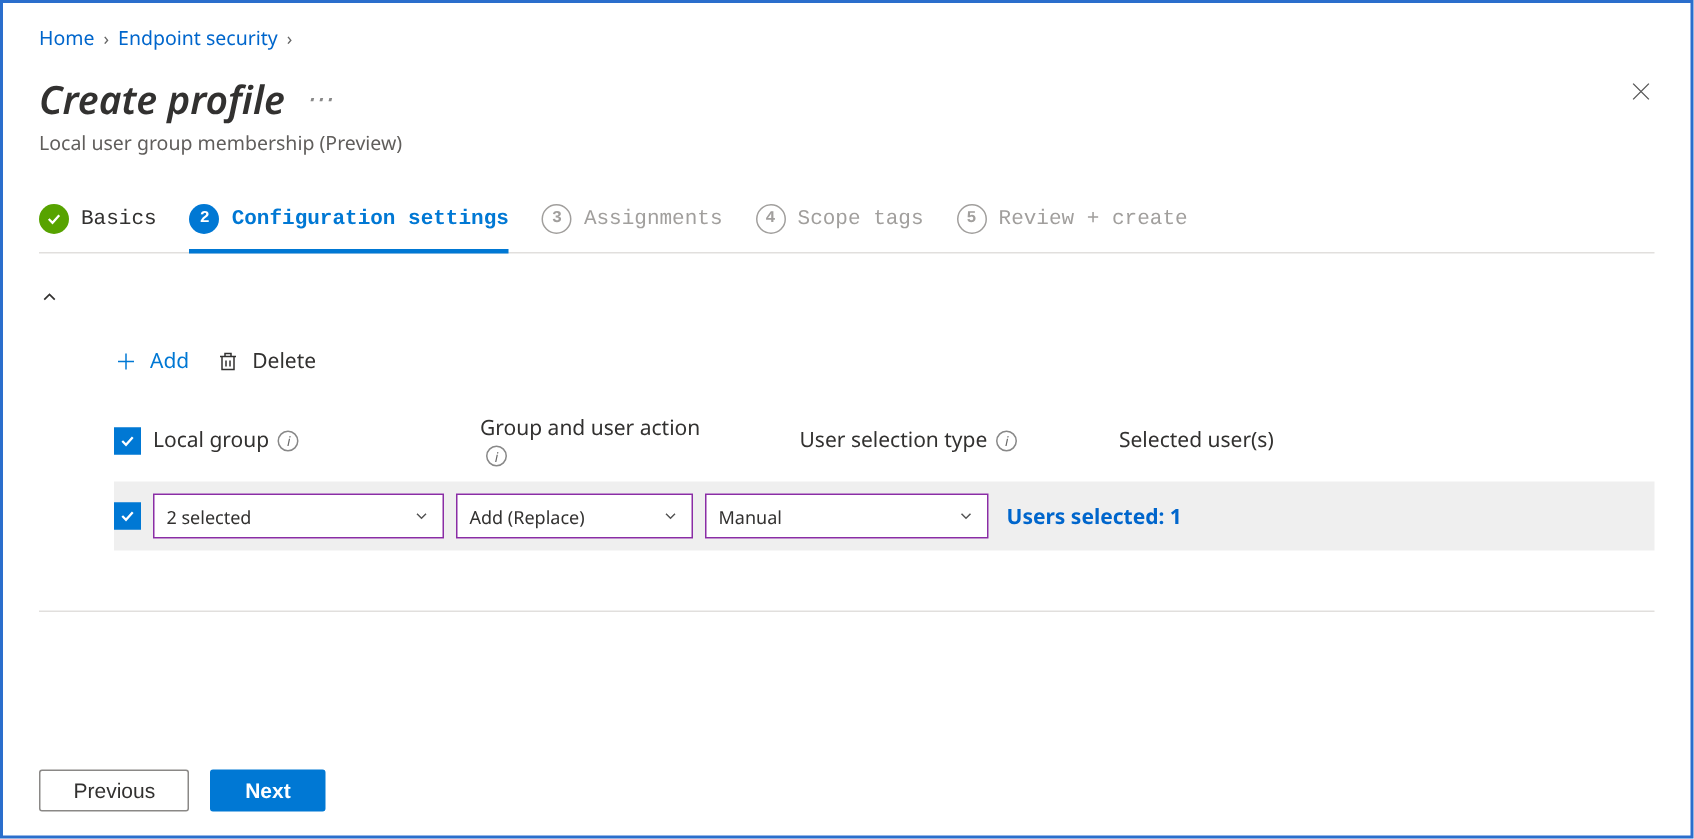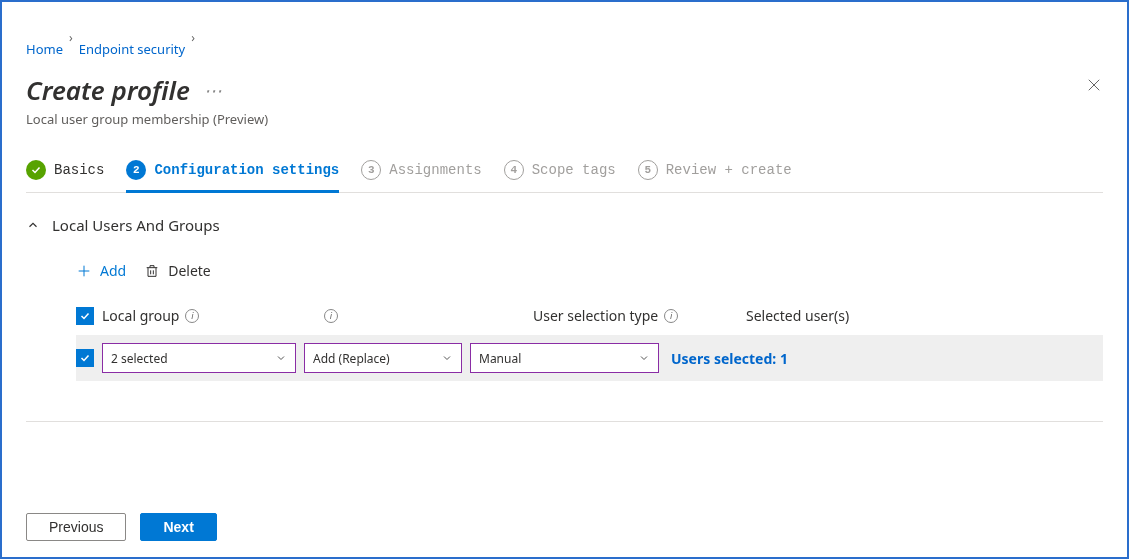--- a/index.html
+++ b/index.html
@@ -29,7 +29,7 @@
 
   
   .breadcrumb { display:flex; align-items:center; gap:6px; font-size:13px; padding-top:4px;}
-  .breadcrumb a { color: var(--azure-link); text-decoration:none; cursor:pointer;margin-top:24px;}
+  .breadcrumb a { color: var(--azure-link); text-decoration:none; cursor:pointer;}
   .bc-sep { color:#666; font-size:12px;}
   .header-row { display:flex; align-items:flex-start; justify-content:space-between; margin-top:14px;}
   .title-block { display:flex; flex-direction:column; gap:2px;}

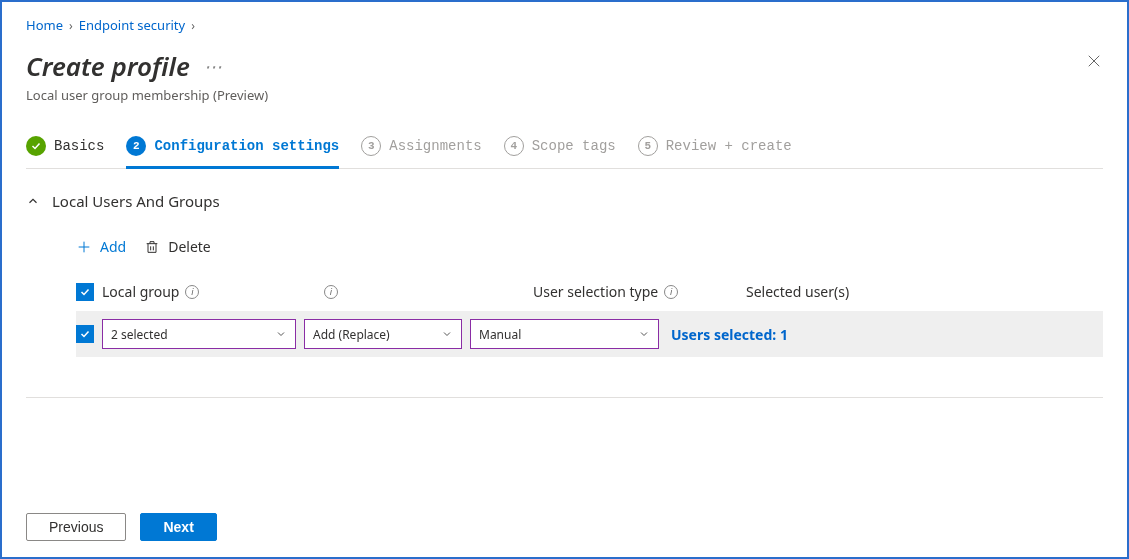--- a/index.html
+++ b/index.html
@@ -154,7 +154,6 @@
       <svg class="chev" viewBox="0 0 24 24" fill="none" stroke="#323130" stroke-width="2">
           <path d="M6 15 L12 9 L18 15"></path>
         </svg>
-      <span class="section-title">Local Users And Groups</span>
     </div>
 
     <div class="toolbar">

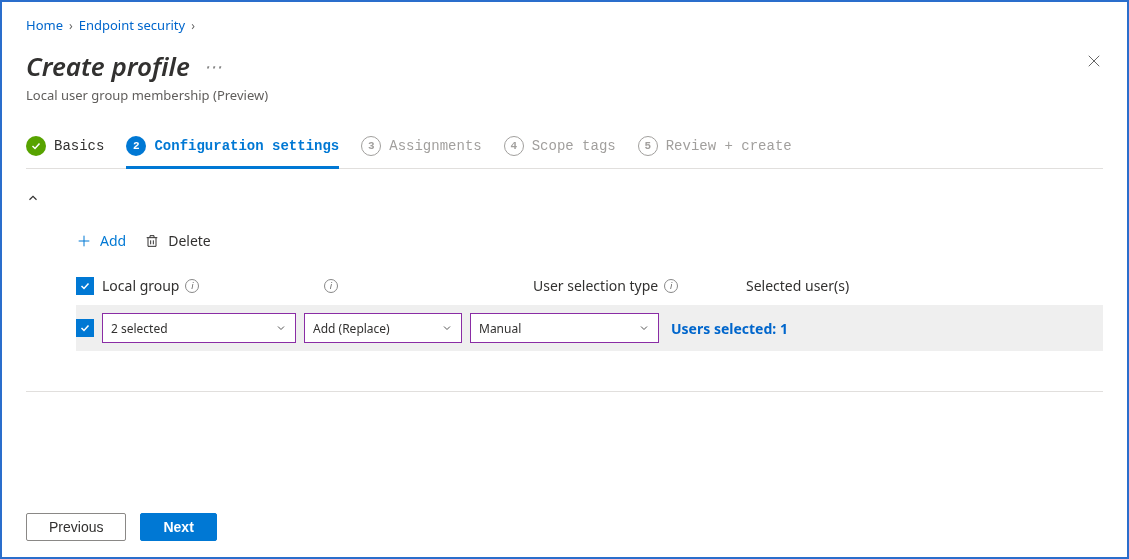--- a/index.html
+++ b/index.html
@@ -183,6 +183,7 @@
           <span class="info-ic">i</span>
         </div>
         <div class="head-cell col-b">
+          <span>Group and user action</span>
           <span class="info-ic">i</span>
         </div>
         <div class="head-cell col-c">

